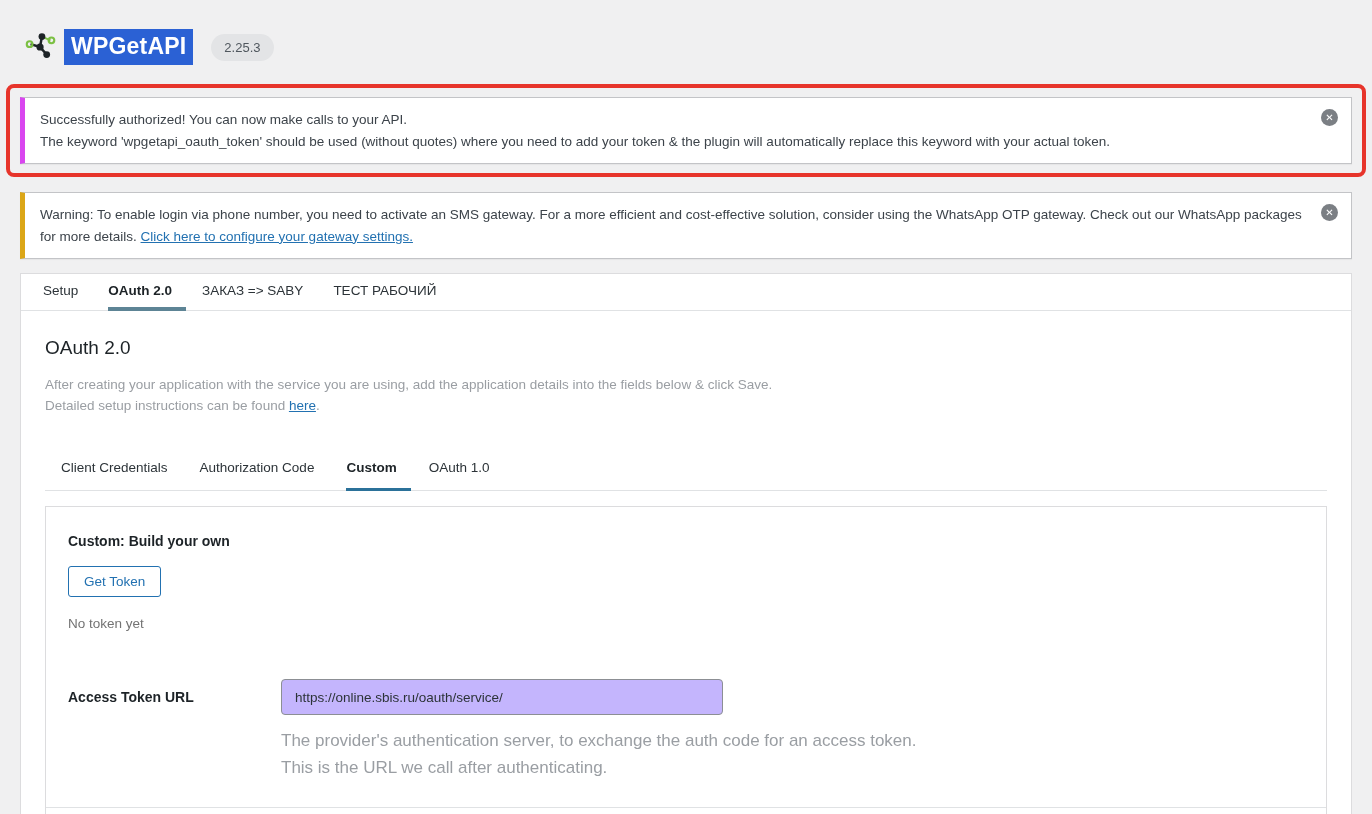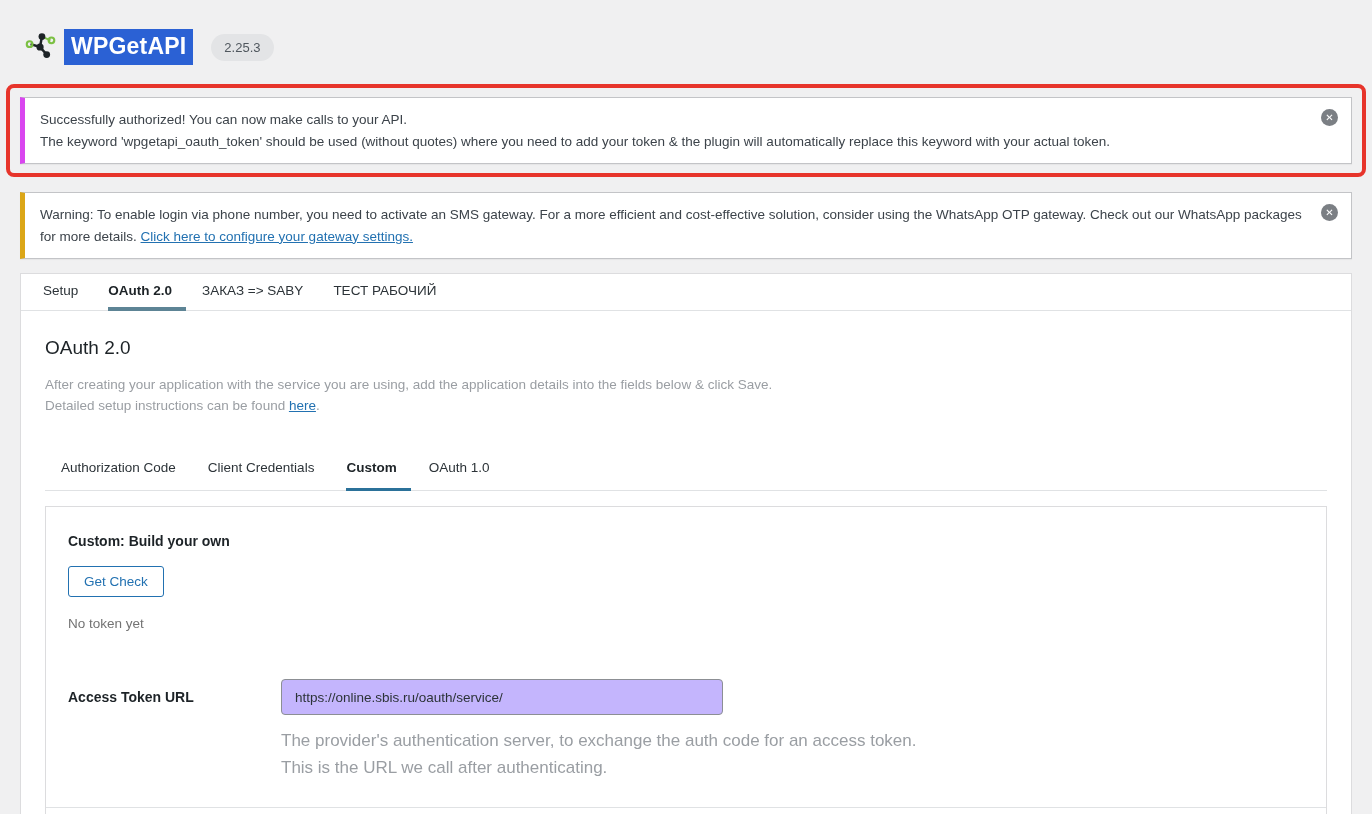--- a/index.html
+++ b/index.html
@@ -197,8 +197,8 @@
     </div>
 
     <div class="subtabbar">
+      <div class="subtab">Client Credentials</div>
       <div class="subtab">Authorization Code</div>
-      <div class="subtab">Client Credentials</div>
       <div class="subtab active">Custom</div>
       <div class="subtab">OAuth 1.0</div>
     </div>

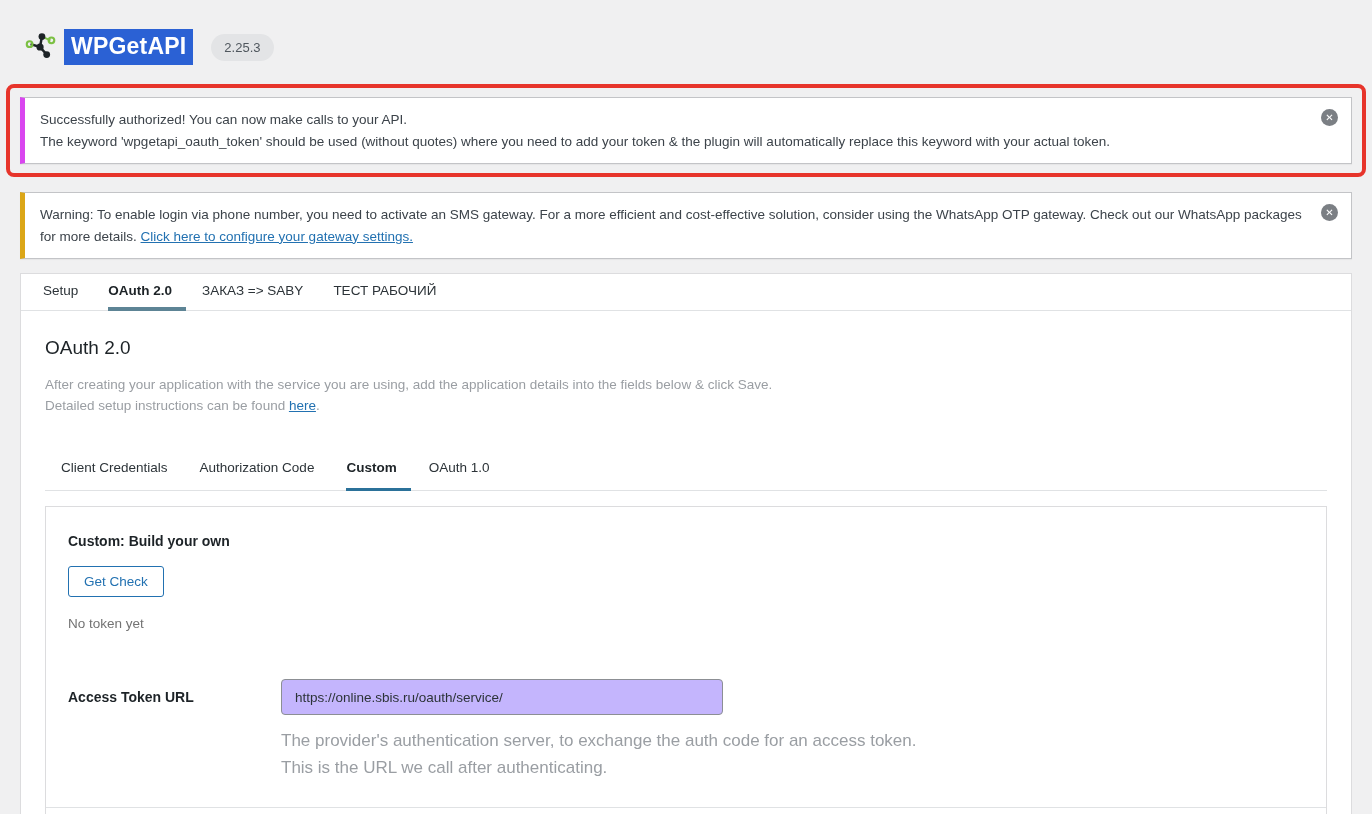--- a/index.html
+++ b/index.html
@@ -207,7 +207,7 @@
 
       <div class="box-section">
         <div class="box-title">Custom: Build your own</div>
-        <button class="btn-secondary">Get Check</button>
+        <button class="btn-secondary">Get Token</button>
         <div class="token-status">No token yet</div>
       </div>
 

